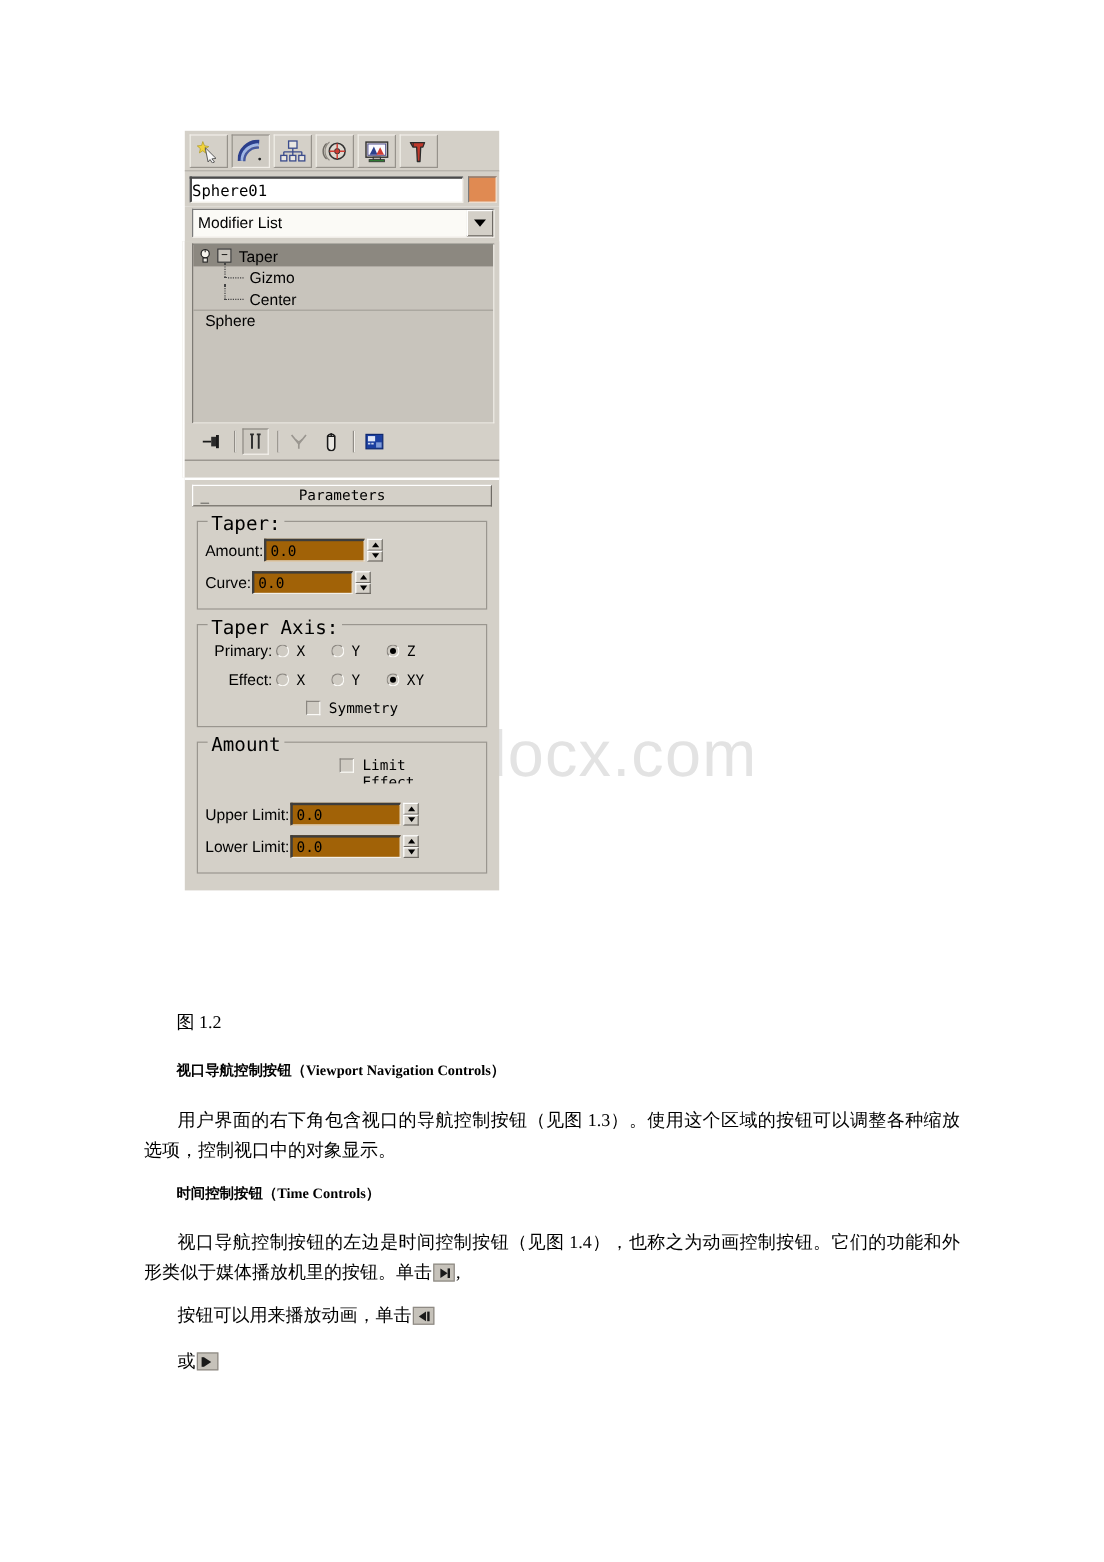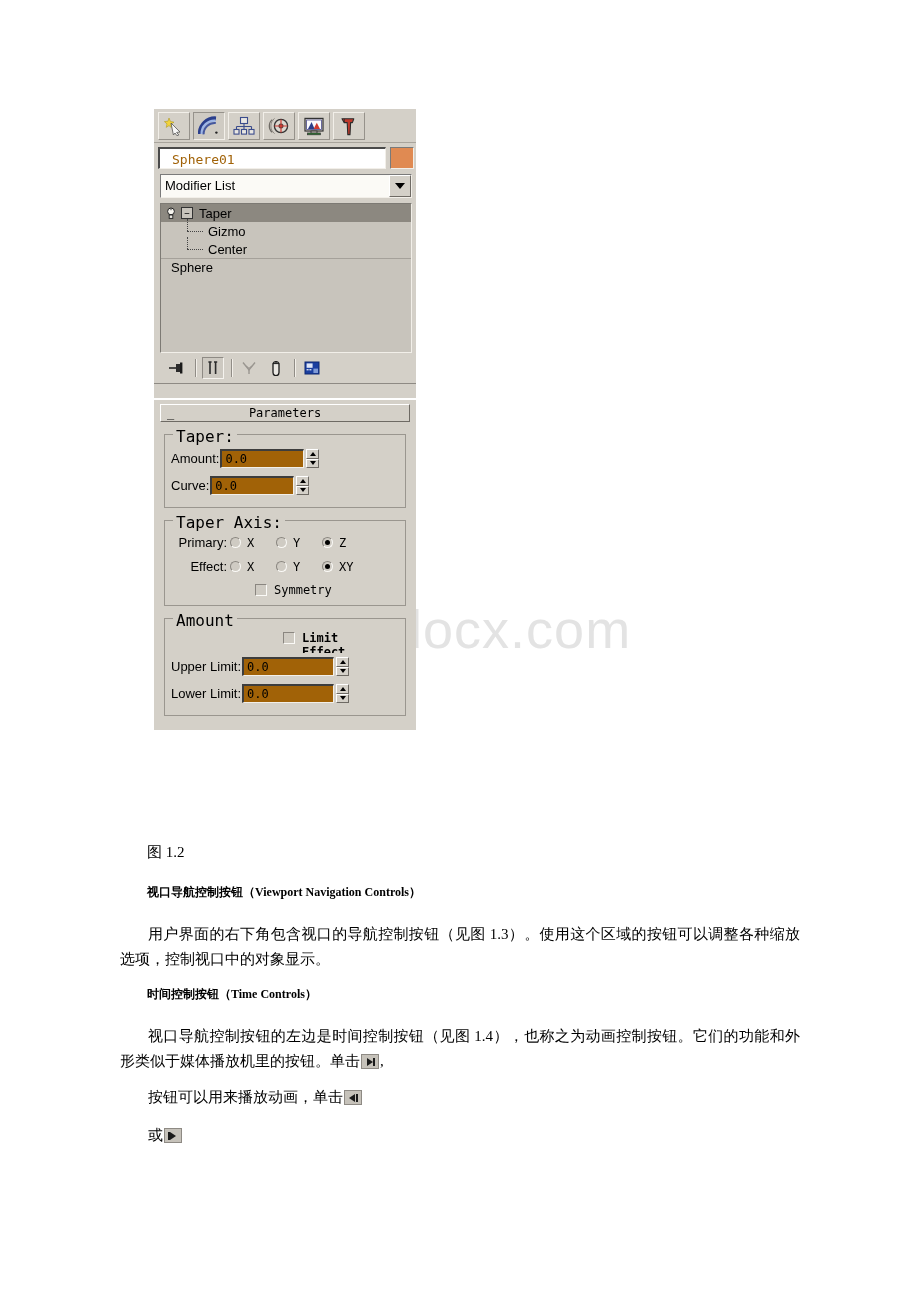--- a/index.html
+++ b/index.html
@@ -83,9 +83,9 @@
     border-bottom:1px solid #f2efe9;
     font-family:"DejaVu Sans Mono", monospace;
     font-size:13px;
-    color:#a16207;
+    color:#000000;
     line-height:22px;
-    padding-left:12px;
+    padding-left:0;
     box-sizing:border-box;
     overflow:hidden;
     white-space:nowrap;

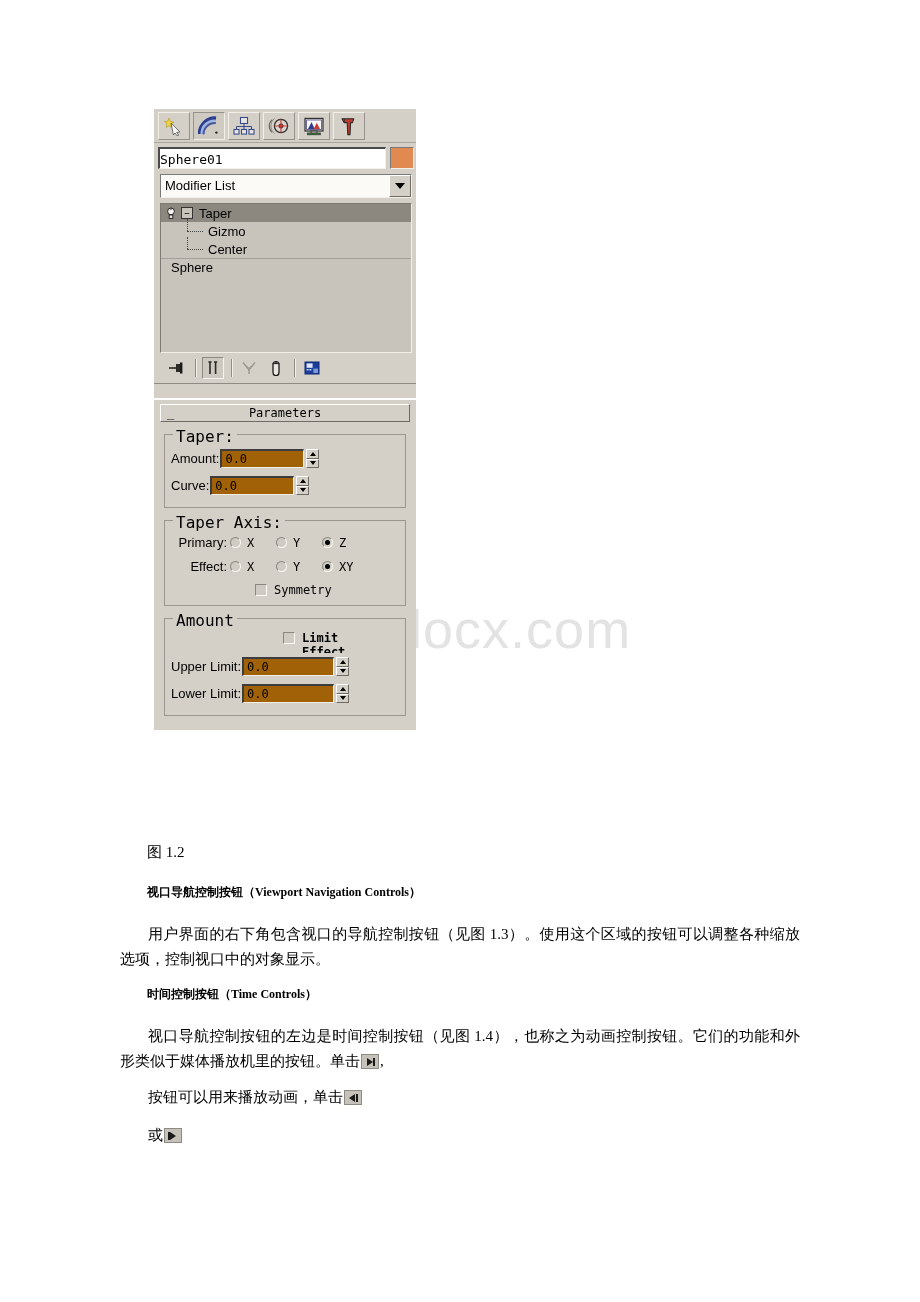--- a/index.html
+++ b/index.html
@@ -653,7 +653,7 @@
       <div class="group" style="padding-top:12px;">
         <div class="group-title">Amount</div>
 
-        <div class="clip-wrap" style="padding-left:112px;margin-bottom:4px;font-weight:bold;">
+        <div class="clip-wrap" style="padding-left:112px;margin-bottom:16px;">
           <div class="checkrow">
             <span class="chk"></span>
             <span>Limit</span>

